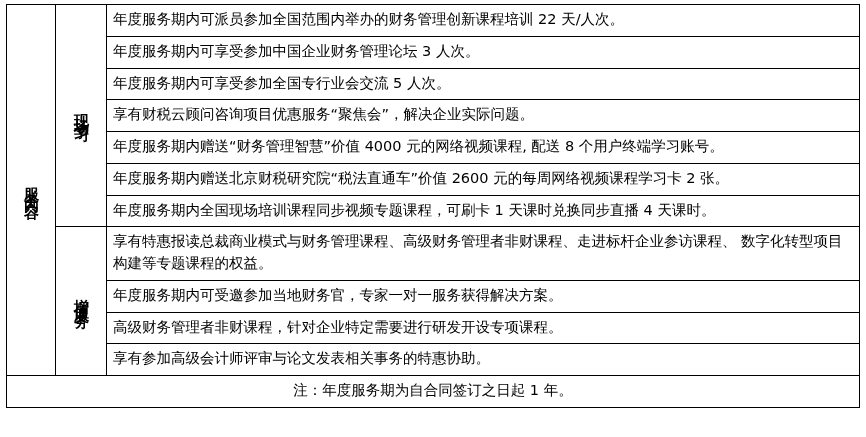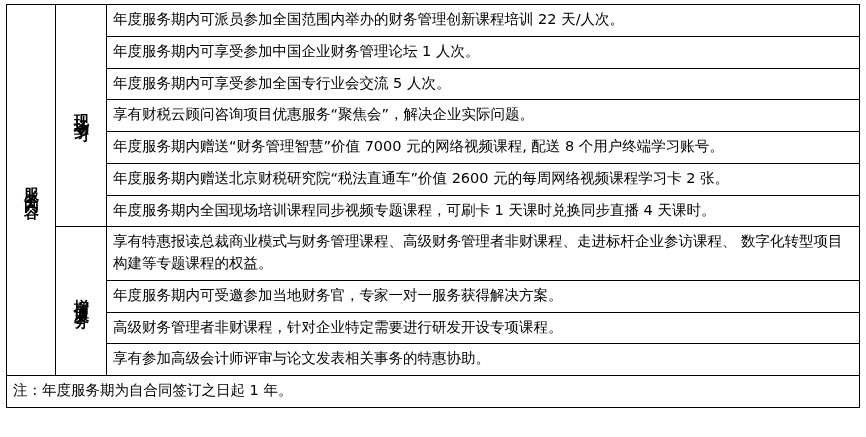--- a/index.html
+++ b/index.html
@@ -79,7 +79,7 @@
         <td class="content-cell">年度服务期内可派员参加全国范围内举办的财务管理创新课程培训 22 天/人次。</td>
       </tr>
       <tr>
-        <td class="content-cell">年度服务期内可享受参加中国企业财务管理论坛 1 人次。</td>
+        <td class="content-cell">年度服务期内可享受参加中国企业财务管理论坛 3 人次。</td>
       </tr>
       <tr>
         <td class="content-cell">年度服务期内可享受参加全国专行业会交流 5 人次。</td>

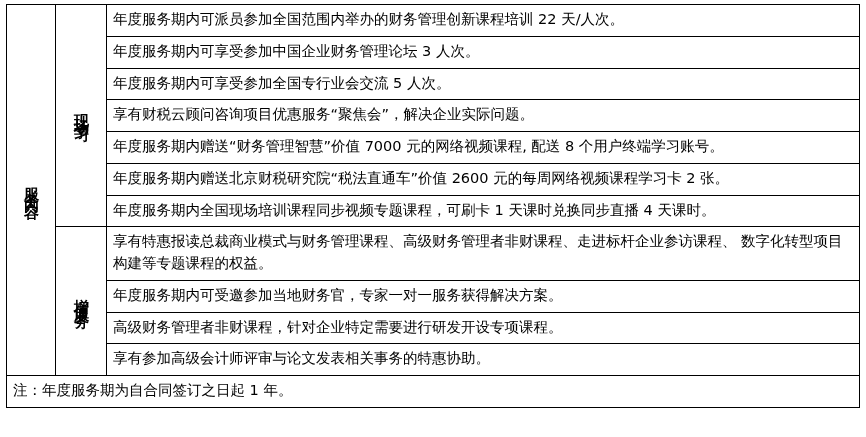--- a/index.html
+++ b/index.html
@@ -88,7 +88,7 @@
         <td class="content-cell">享有财税云顾问咨询项目优惠服务“聚焦会”，解决企业实际问题。</td>
       </tr>
       <tr>
-        <td class="content-cell">年度服务期内赠送“财务管理智慧”价值 7000 元的网络视频课程, 配送 8 个用户终端学习账号。</td>
+        <td class="content-cell">年度服务期内赠送“财务管理智慧”价值 4000 元的网络视频课程, 配送 8 个用户终端学习账号。</td>
       </tr>
       <tr>
         <td class="content-cell">年度服务期内赠送北京财税研究院“税法直通车”价值 2600 元的每周网络视频课程学习卡 2 张。</td>

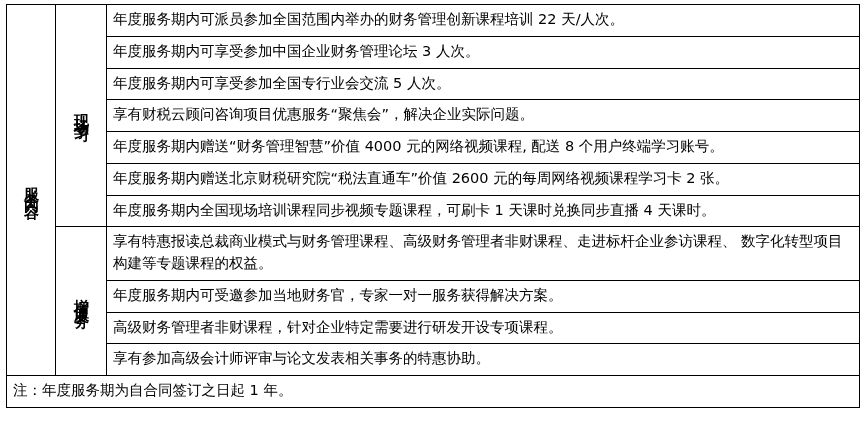--- a/index.html
+++ b/index.html
@@ -59,7 +59,7 @@
     text-align: left;
   }
   td.note-cell {
-    text-align: left;
+    text-align: center;
     padding: 5px 6px 6px 8px;
   }
 </style>

